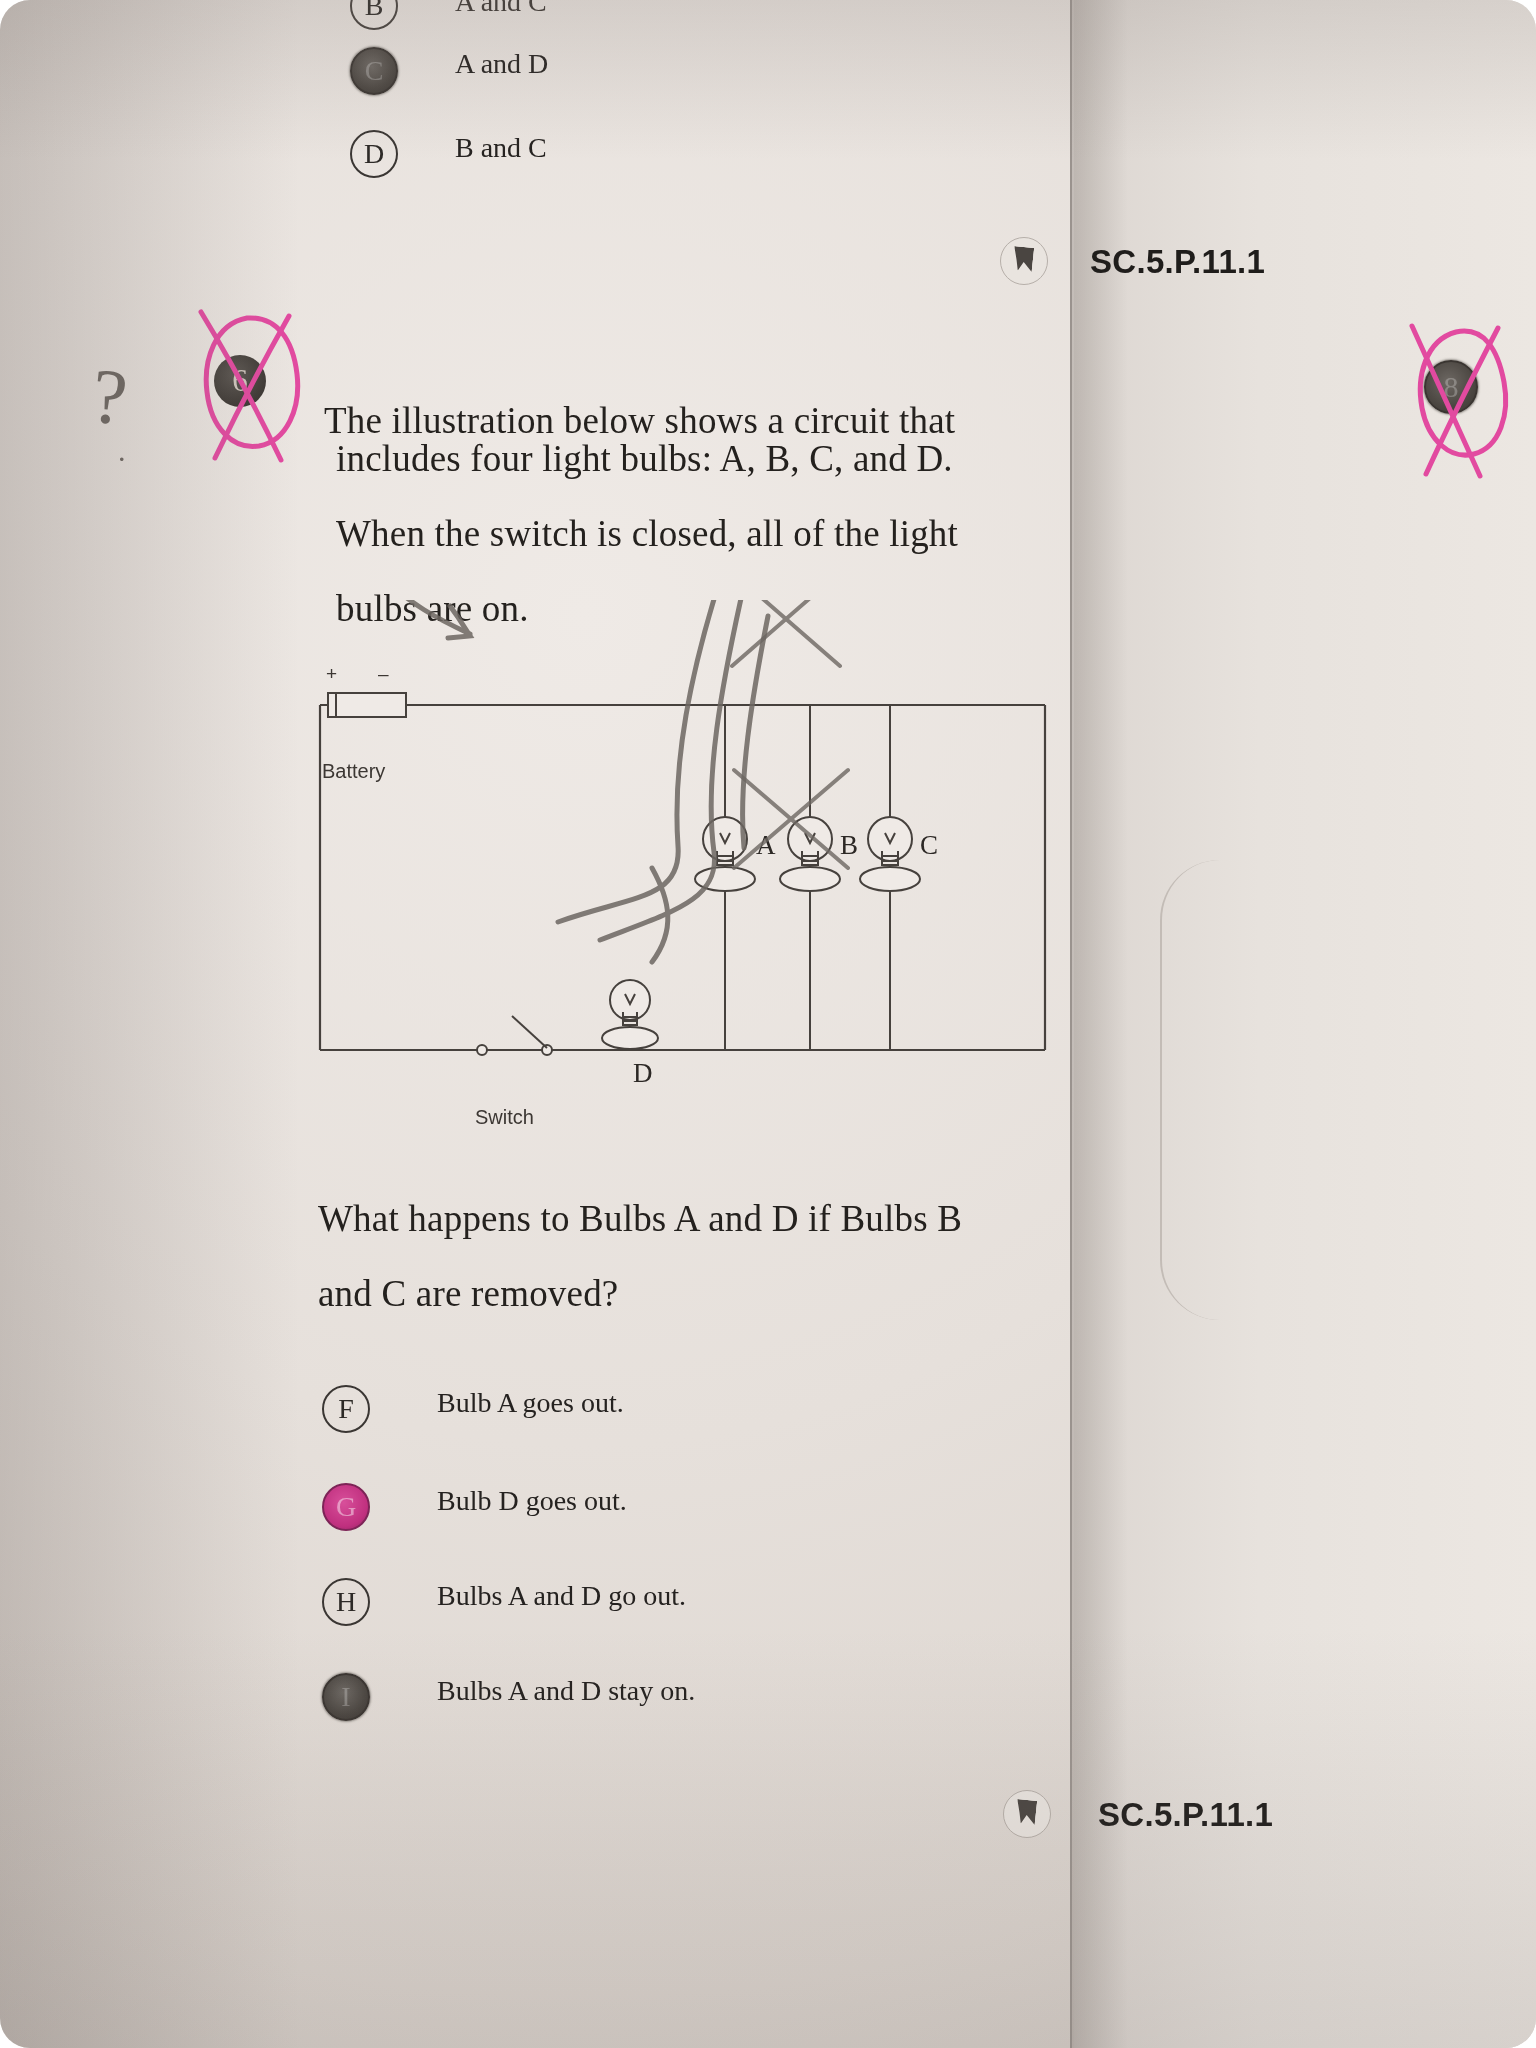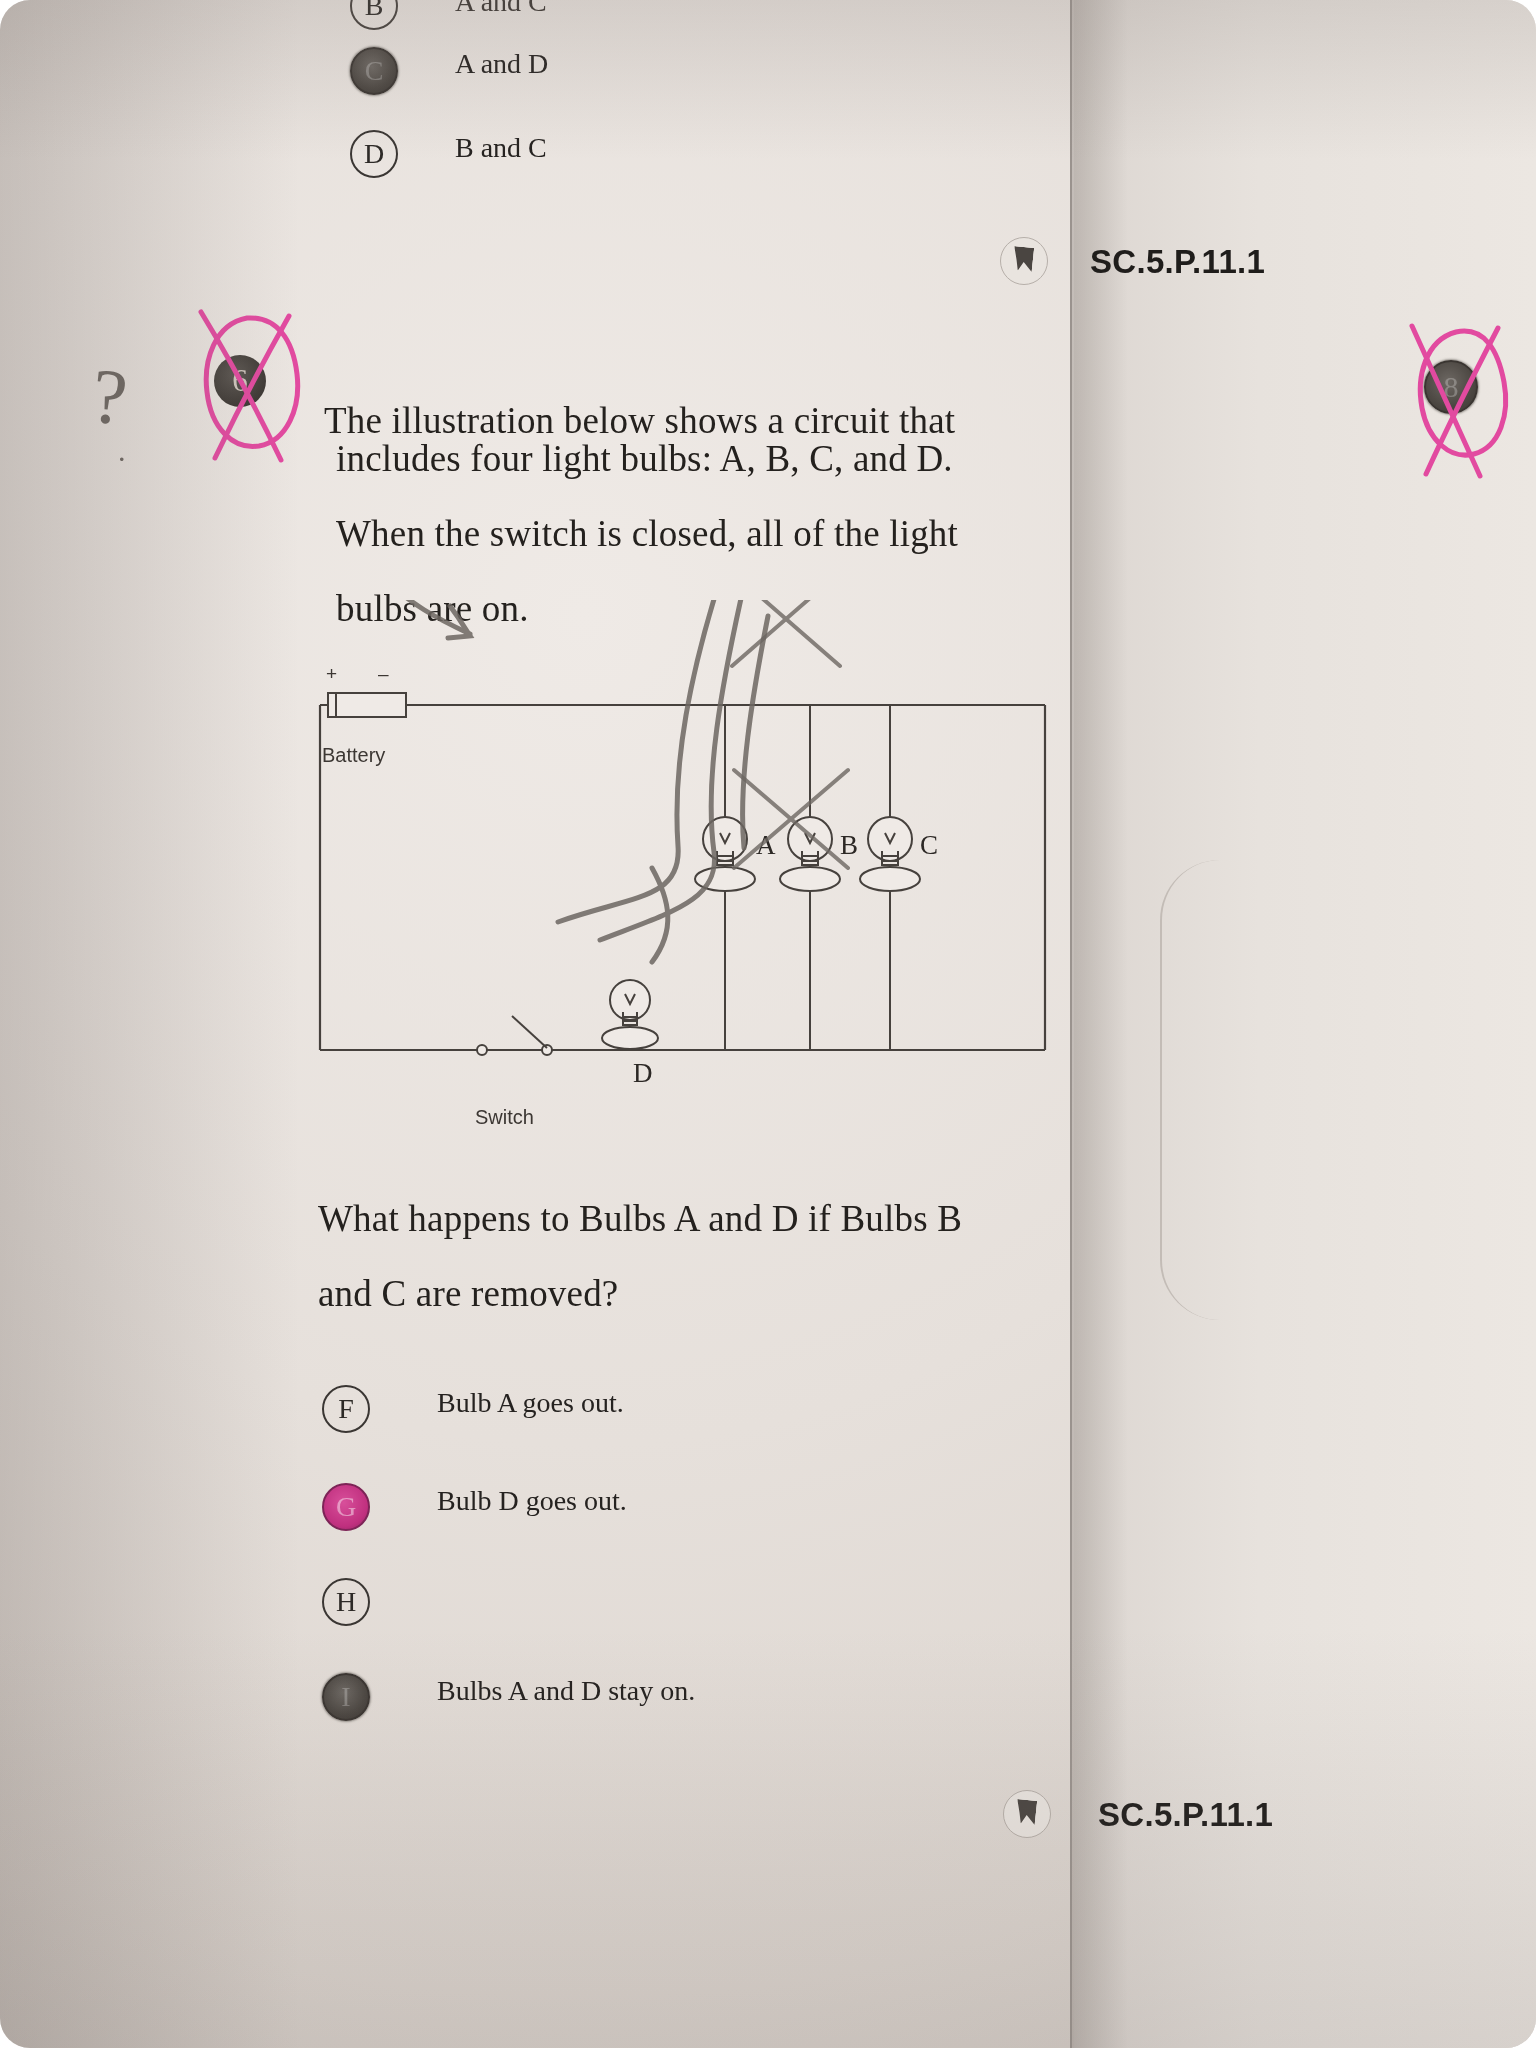--- a/index.html
+++ b/index.html
@@ -309,7 +309,7 @@
       </g>
     </svg>
 
-    <div class="dg-label" style="left:22px; top:84px;">Battery</div>
+    <div class="dg-label" style="left:22px; top:100px;">Battery</div>
     <div class="dg-label" style="left:175px; top:400px;margin-top:46px;">Switch</div>
     <div class="dg-letter" style="left:333px; top:398px;">D</div>
     <div class="dg-letter" style="left:456px; top:170px;">A</div>

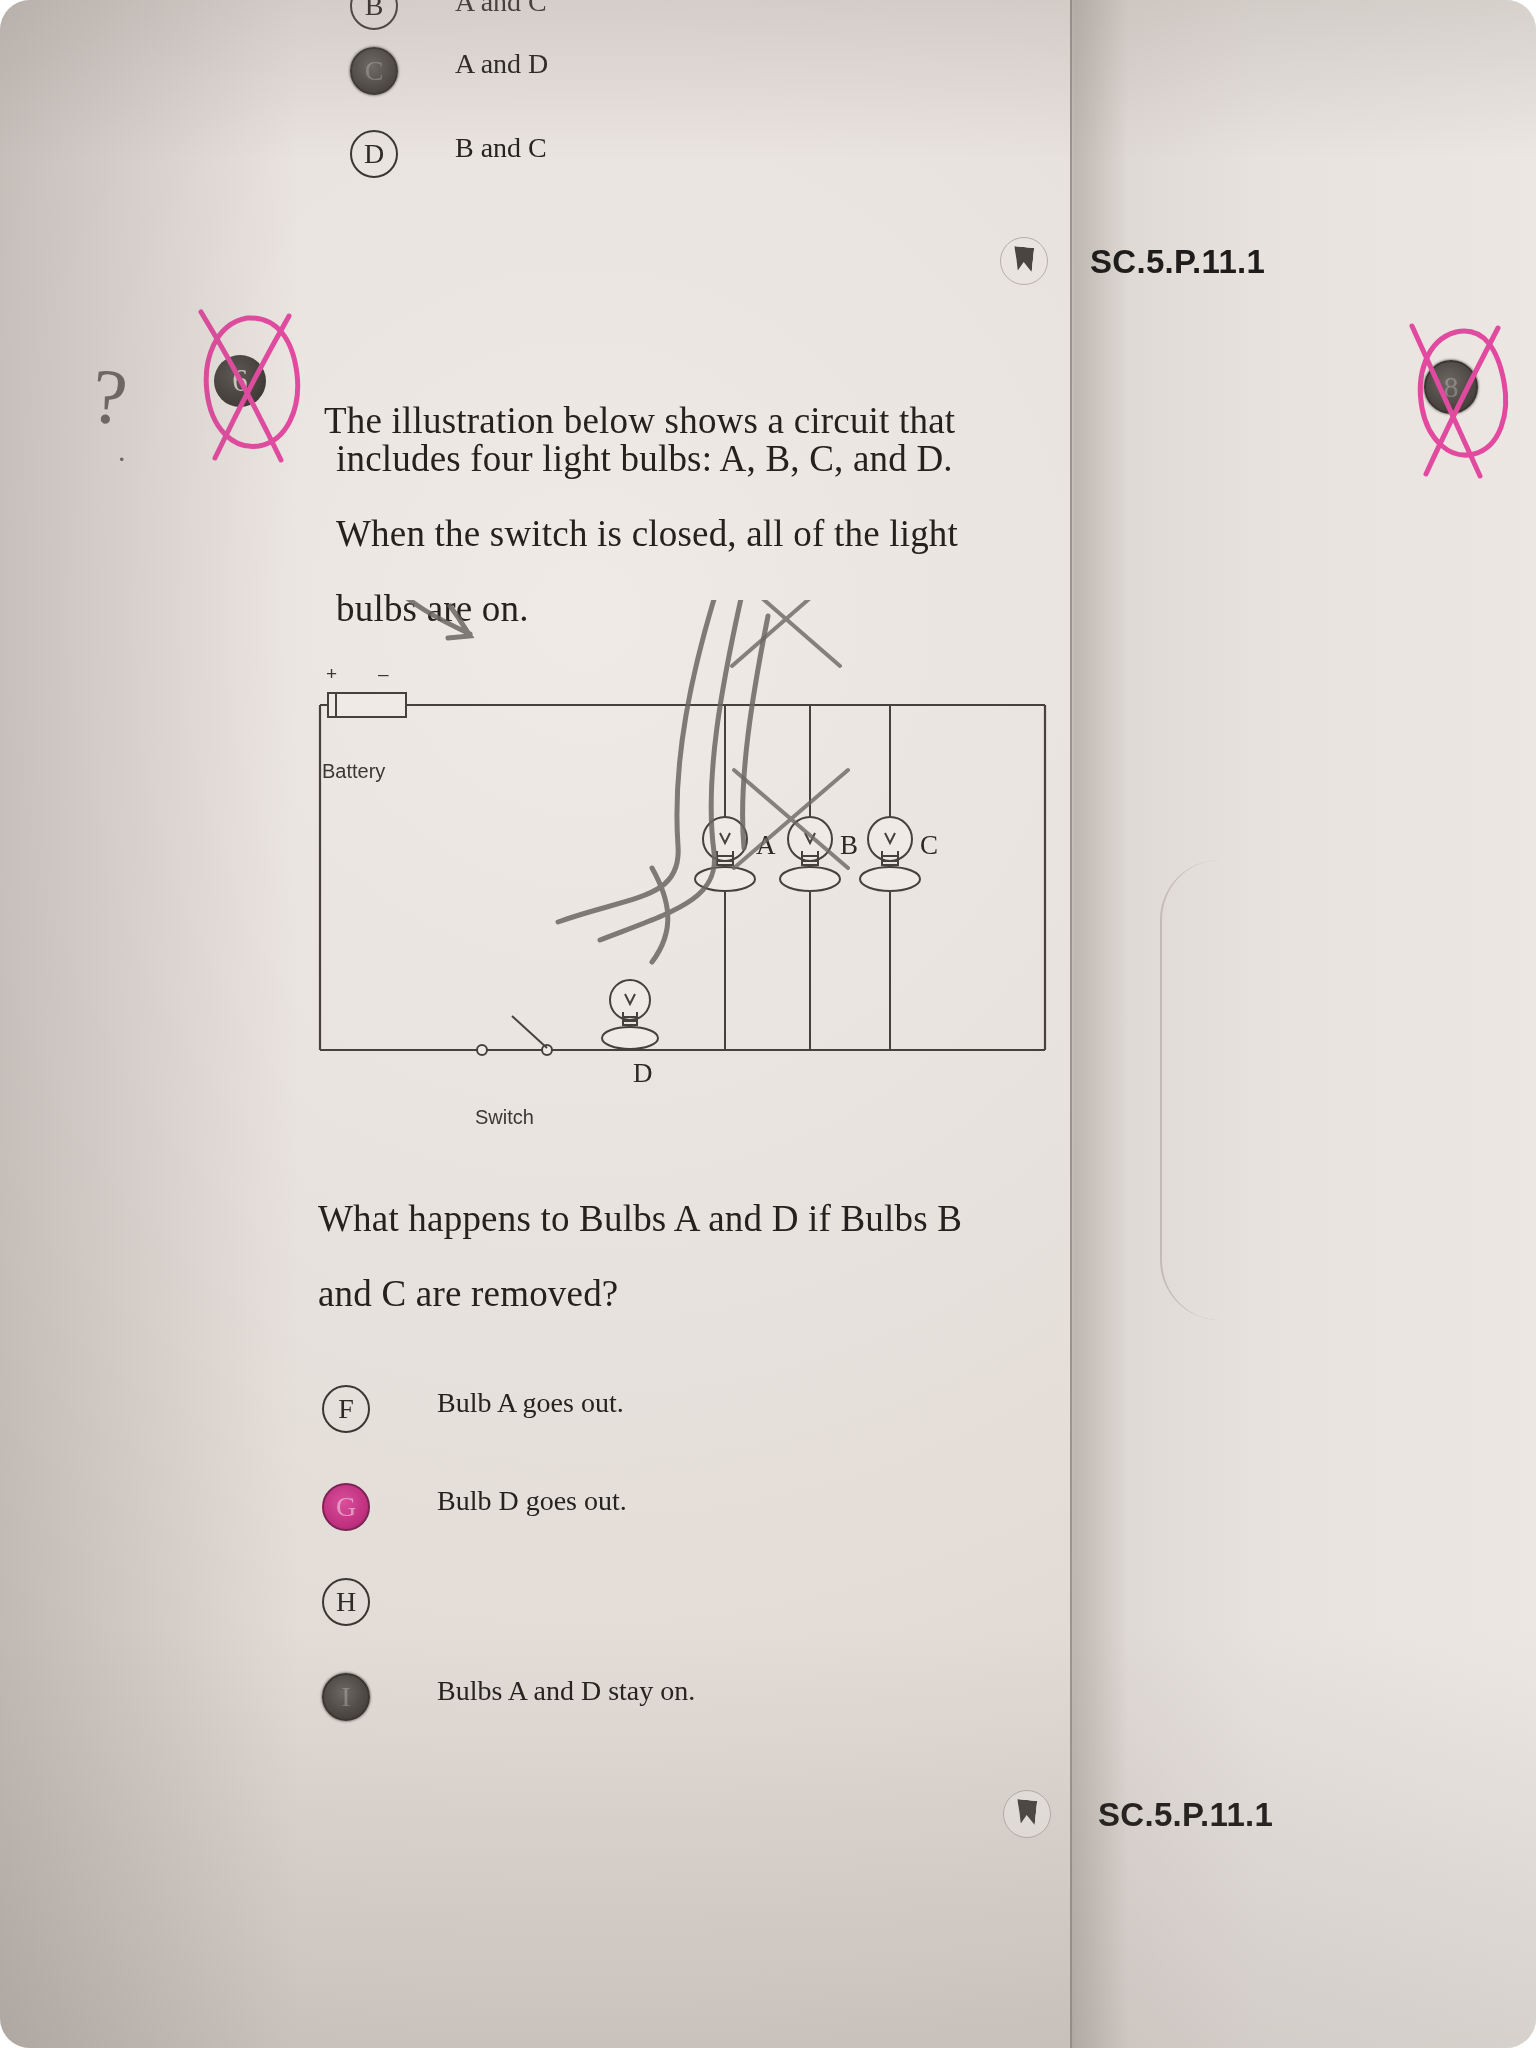--- a/index.html
+++ b/index.html
@@ -357,6 +357,7 @@
   <div class="opt-circle" style="left:322px; top:1578px;">
     <span>H</span>
   </div>
+  <div class="txt choice-text" style="left:437px; top:1580px;">Bulbs A and D go out.</div>
 
   <div class="opt-circle filled-pencil" style="left:322px; top:1673px;">
     <span>I</span>

